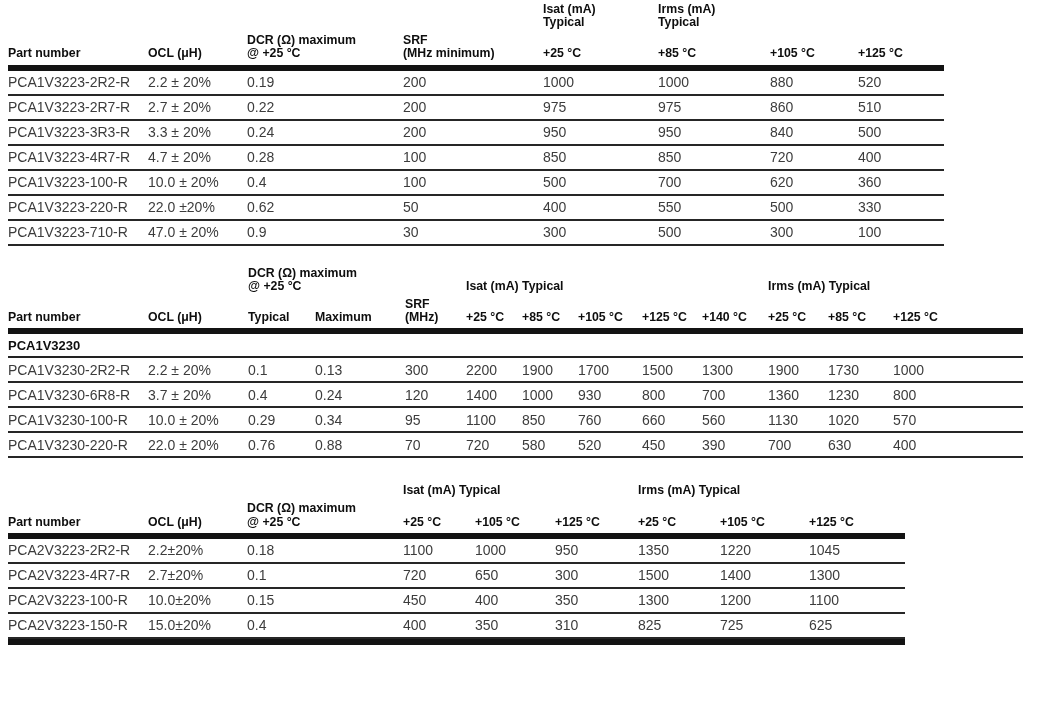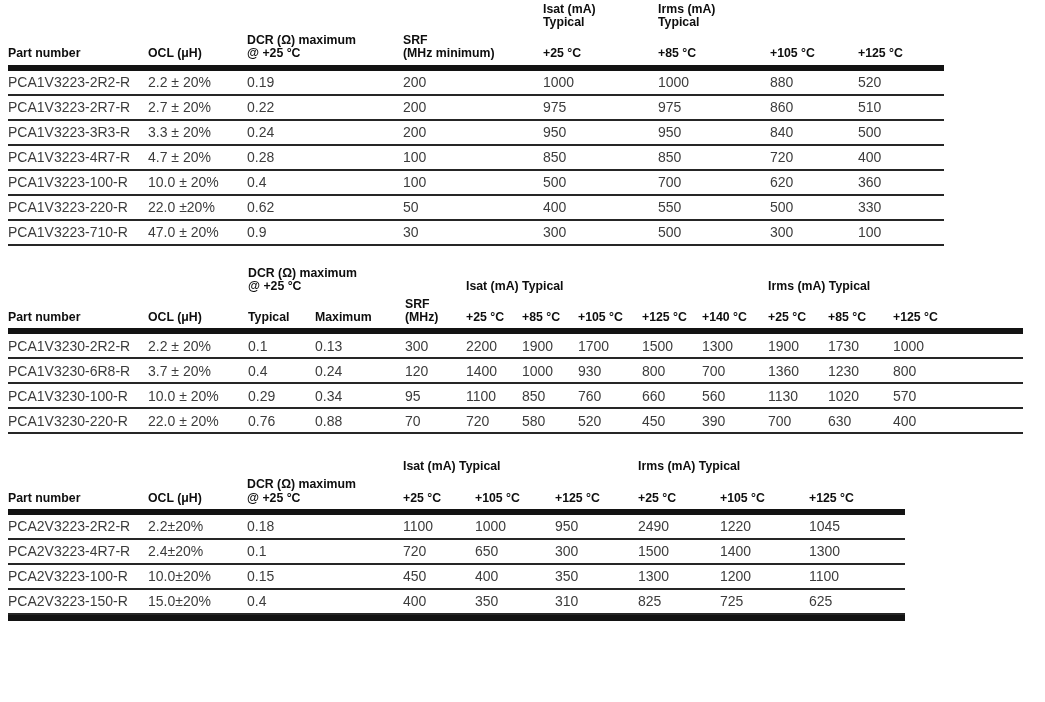--- a/index.html
+++ b/index.html
@@ -182,6 +182,7 @@
       <div class="c13 r2">+125 °C</div>
     </div>
     <div class="bar"></div>
+    <div class="group-row">PCA1V3230</div>
     <div class="rows" id="rows-1">
         <div class="row">
           <div class="cell">PCA1V3230-2R2-R</div>

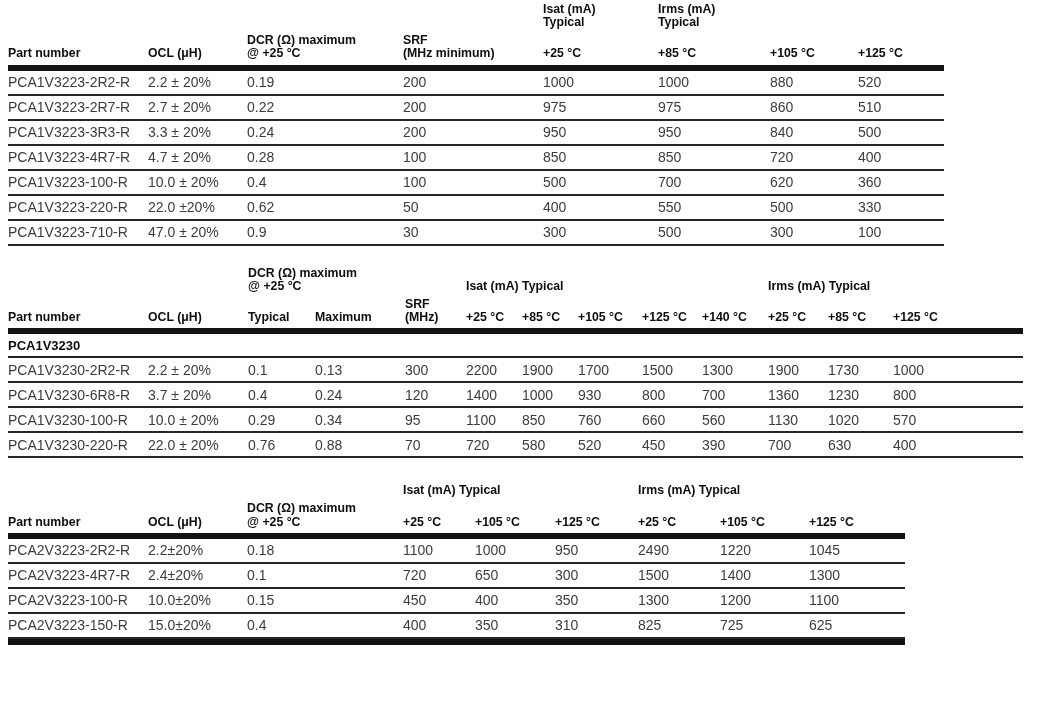--- a/index.html
+++ b/index.html
@@ -273,7 +273,7 @@
           <div class="cell">1100</div>
           <div class="cell">1000</div>
           <div class="cell">950</div>
-          <div class="cell">2490</div>
+          <div class="cell">1350</div>
           <div class="cell">1220</div>
           <div class="cell">1045</div>
         </div>

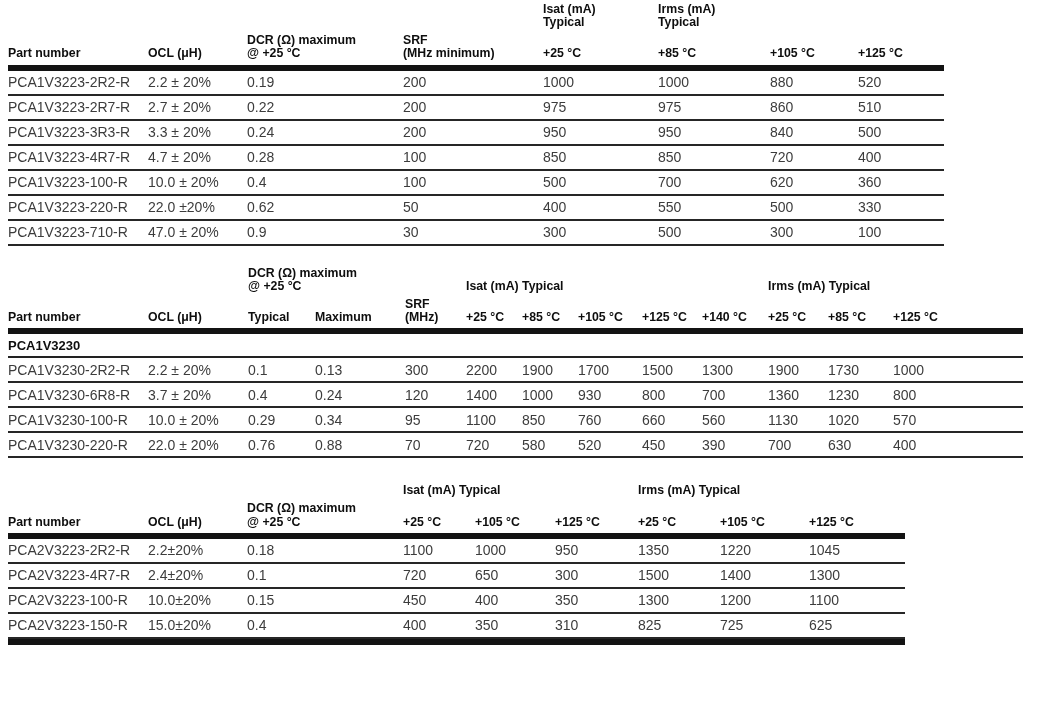--- a/index.html
+++ b/index.html
@@ -279,7 +279,7 @@
         </div>
         <div class="row">
           <div class="cell">PCA2V3223-4R7-R</div>
-          <div class="cell">2.4±20%</div>
+          <div class="cell">2.7±20%</div>
           <div class="cell">0.1</div>
           <div class="cell">720</div>
           <div class="cell">650</div>

